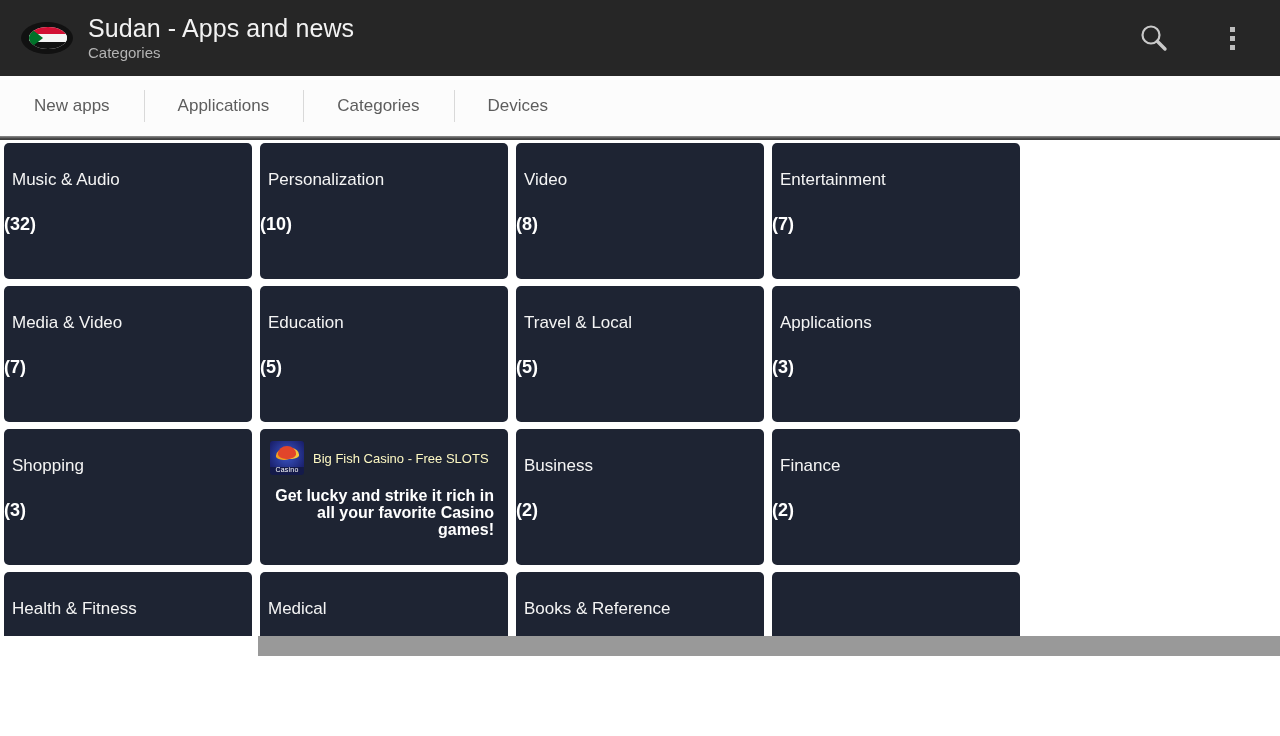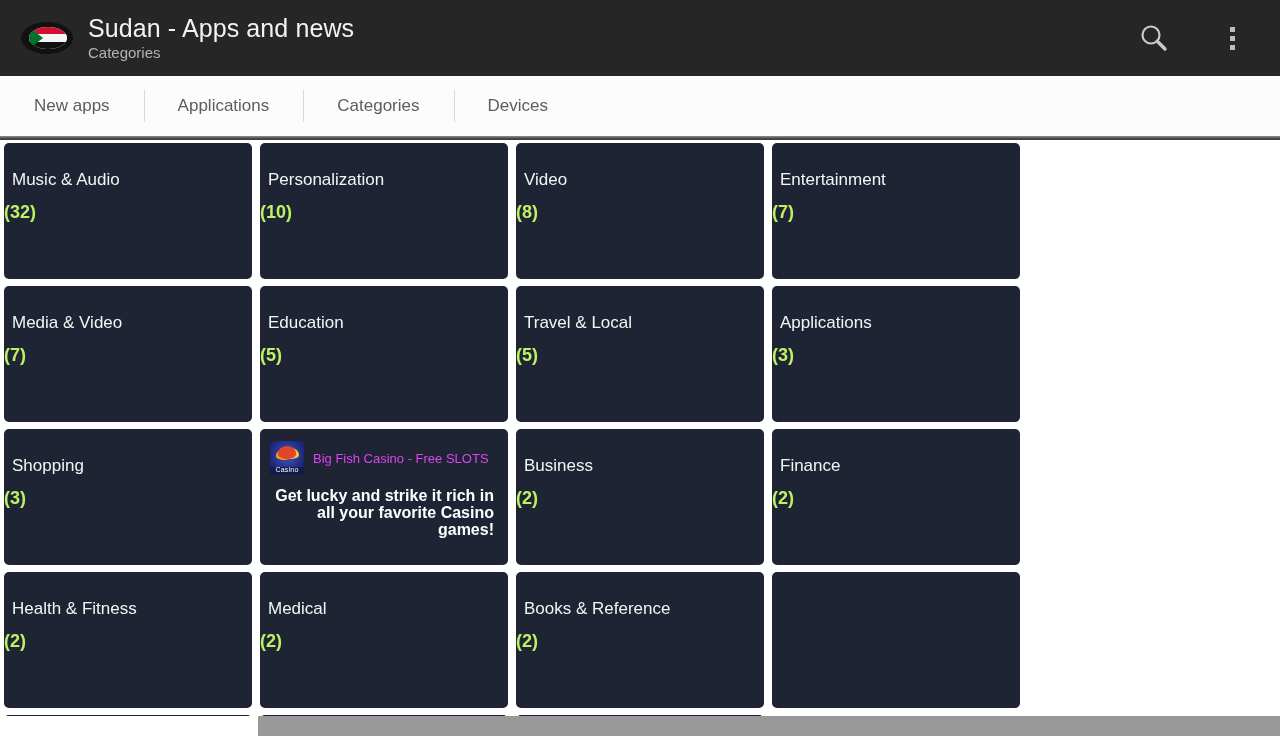--- a/index.html
+++ b/index.html
@@ -16,7 +16,7 @@
   #app {
     position: relative;
     width: 1280px;
-    height: 736px;
+    height: 656px;
     overflow: hidden;
     background: #ffffff;
   }

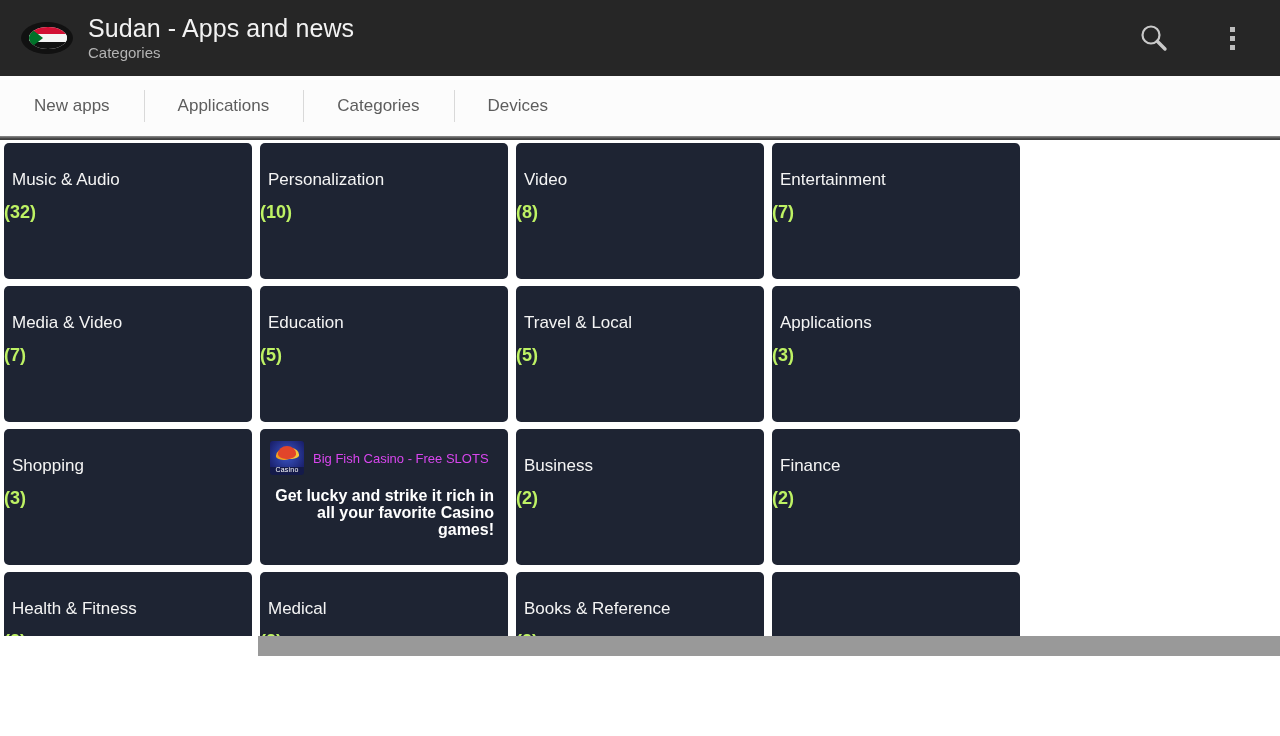--- a/index.html
+++ b/index.html
@@ -173,11 +173,11 @@
   }
   .tile-count {
     display: block;
-    color: #bef264;
+    color: #ffffff;
     font-size: 18px;
     line-height: 26px;
     font-weight: bold;
-    margin-top: 8px;
+    margin-top: 20px;
   }
 
   

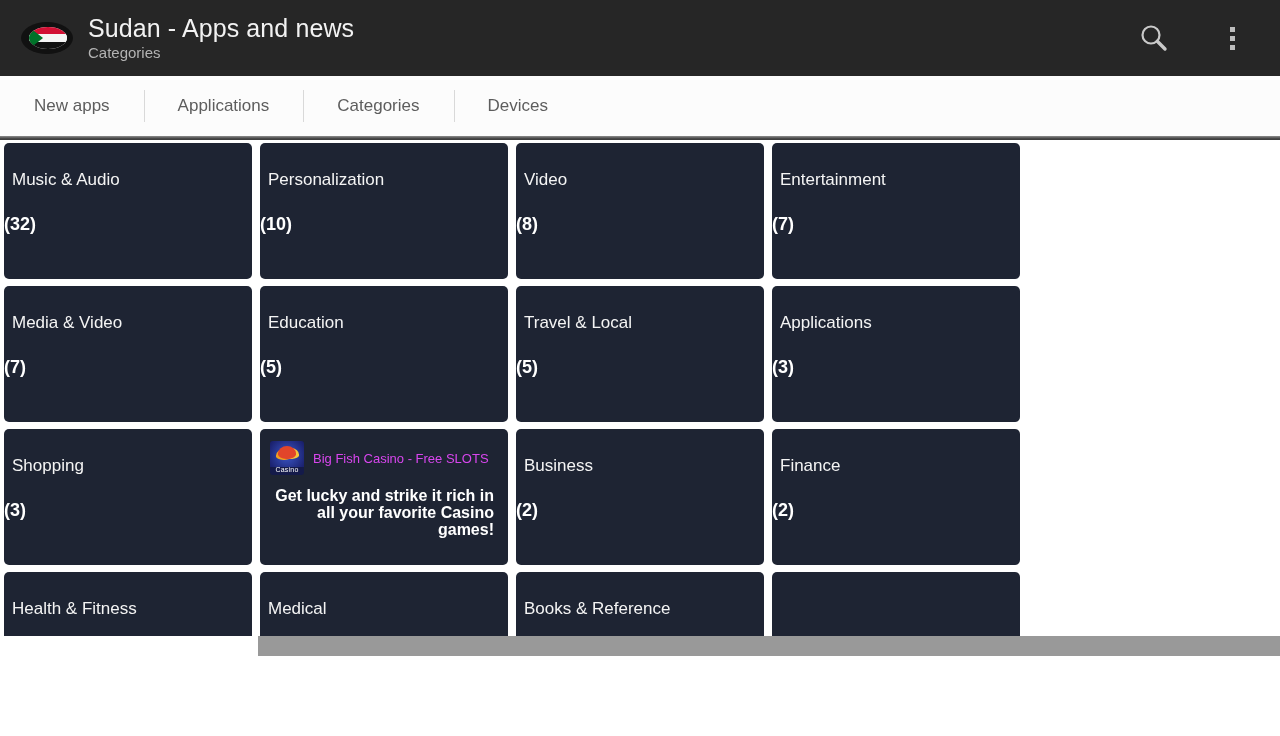--- a/index.html
+++ b/index.html
@@ -210,7 +210,7 @@
     letter-spacing: 0.2px;
   }
   .ad-title {
-    color: #d946ef;
+    color: #fef9c3;
     font-size: 13px;
     line-height: 17px;
     font-weight: 400;

